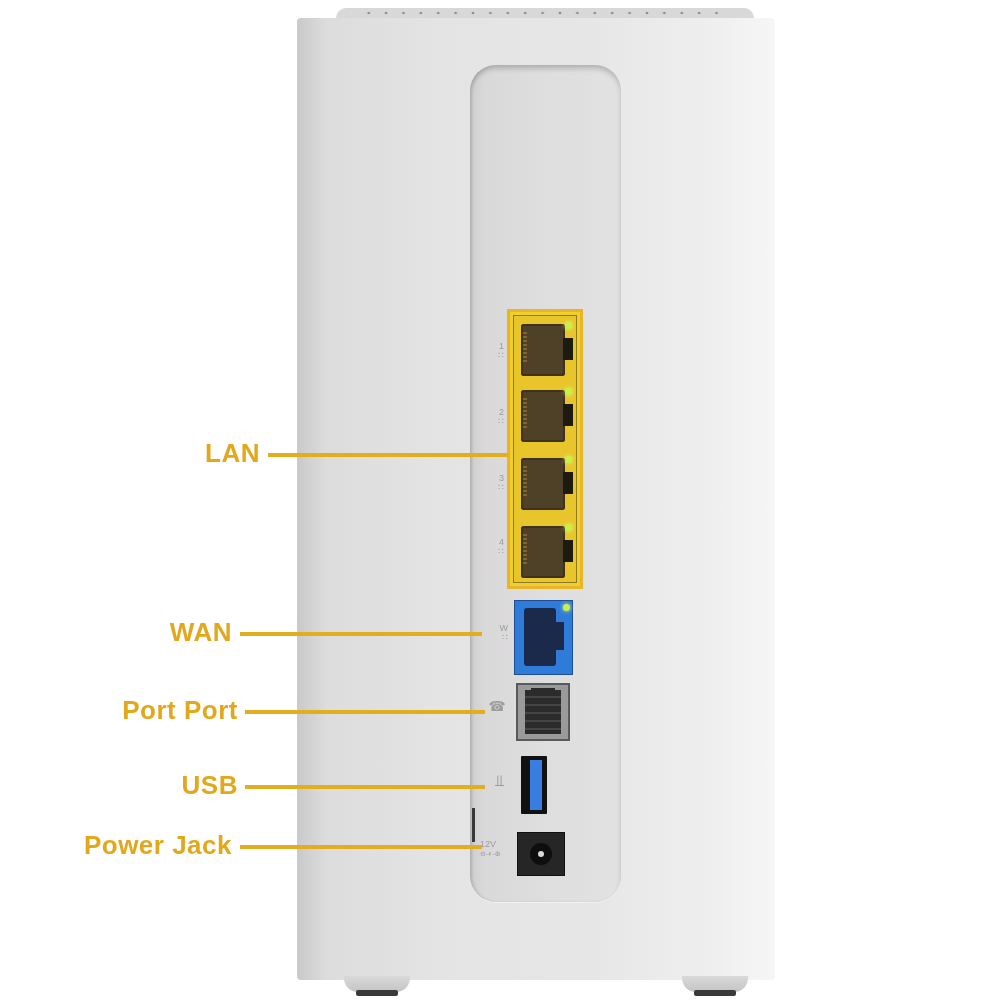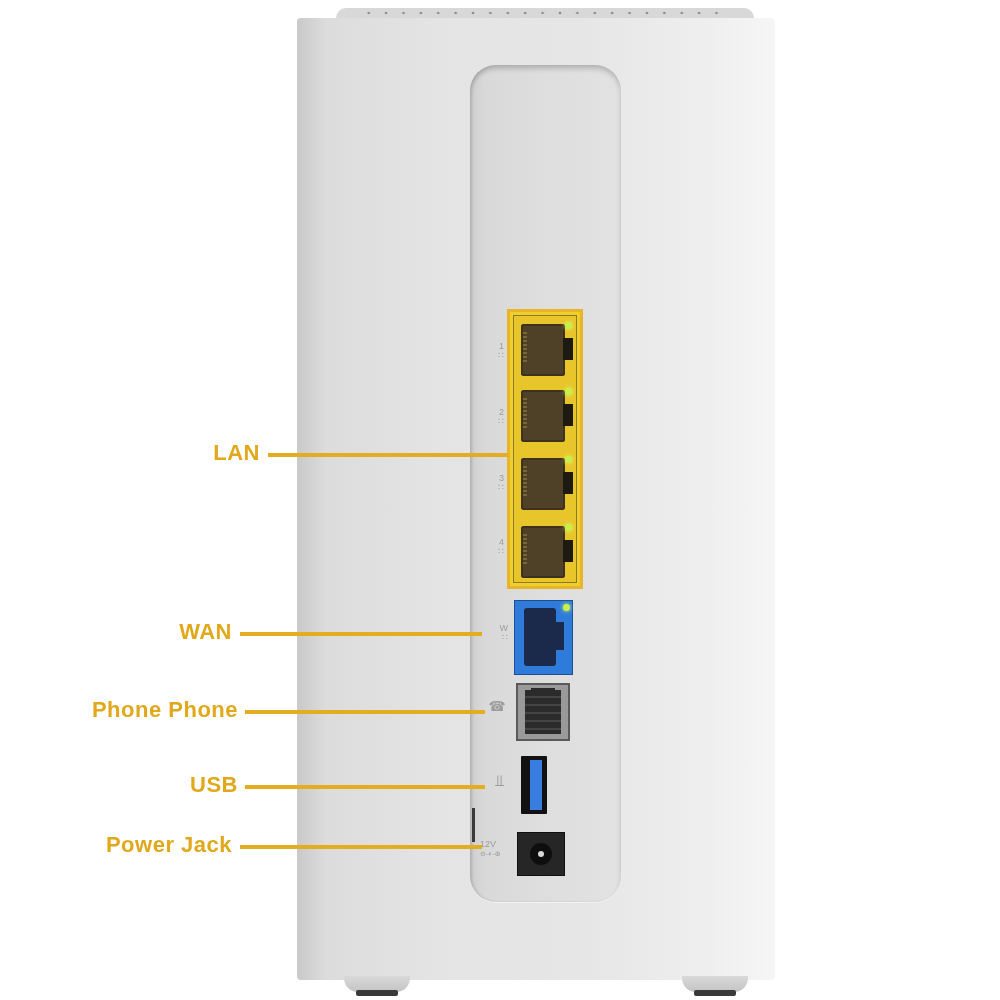--- a/index.html
+++ b/index.html
@@ -56,7 +56,7 @@
   .slot { left:472px; top:808px; width:3px; height:34px; background:#3a3a3a; }
 
   
-  .callout-text { color:#e2a81c; font-weight:bold; font-size:22px; letter-spacing:0.5px; line-height:30px; text-align:right; }
+  .callout-text { color:#e2a81c; font-weight:bold; font-size:26px; letter-spacing:0.5px; line-height:30px; text-align:right; }
   .callout-line { height:4px; background:#e2ad1e; }
 </style>
 </head>

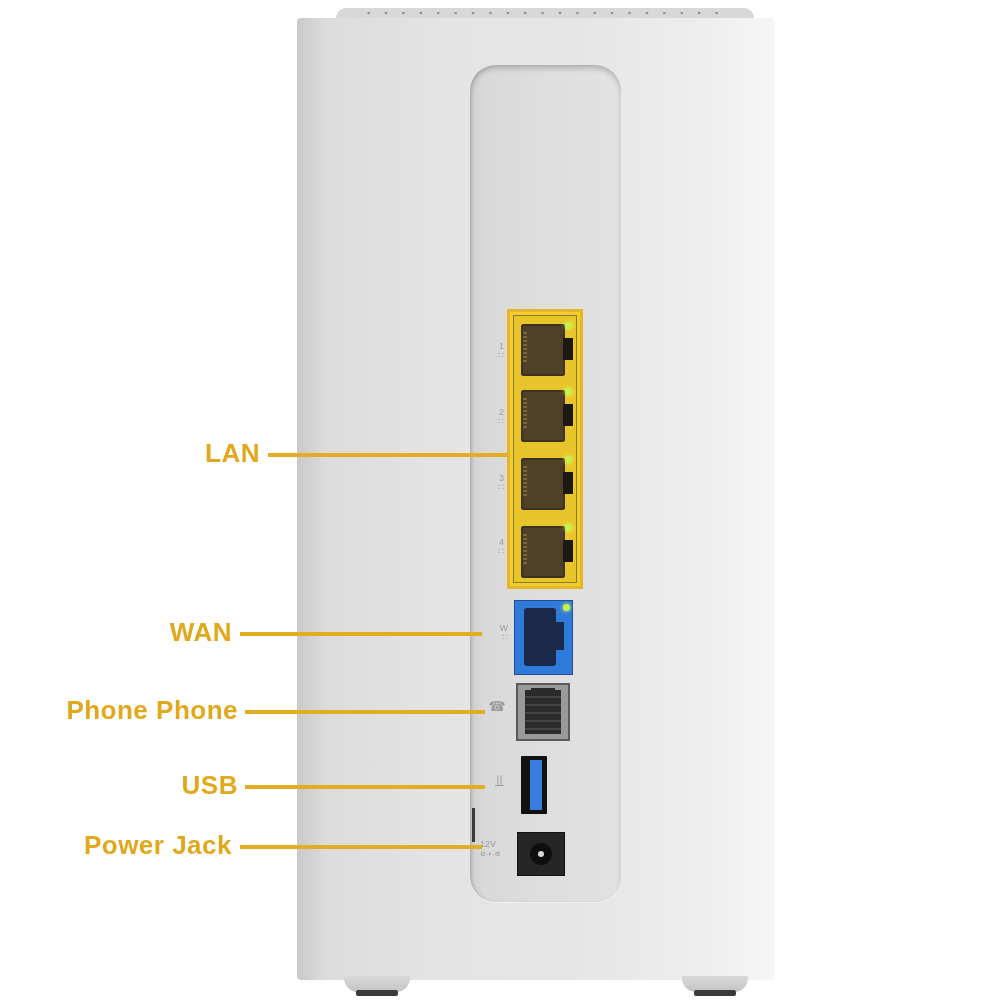--- a/index.html
+++ b/index.html
@@ -163,7 +163,7 @@
   <div class="abs callout-line" style="left:240px; top:632px; width:242px;"></div>
 </div>
 <div>
-  <div class="abs callout-text" style="left:40px; top:695px; width:198px;">Phone Phone</div>
+  <div class="abs callout-text" style="left:40px; top:695px; width:198px;">Port Port</div>
   <div class="abs callout-line" style="left:245px; top:710px; width:240px;"></div>
 </div>
 <div>

